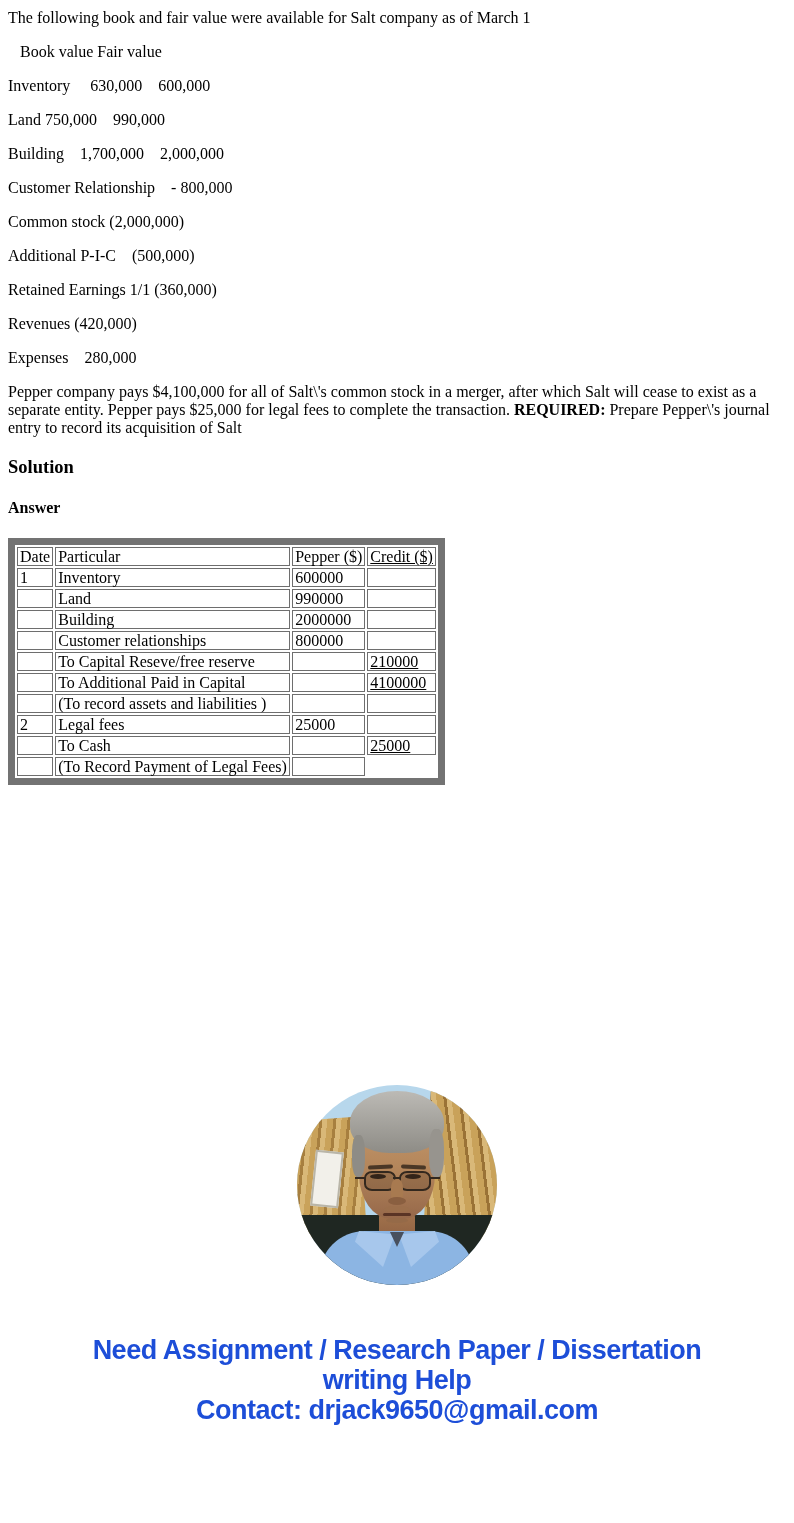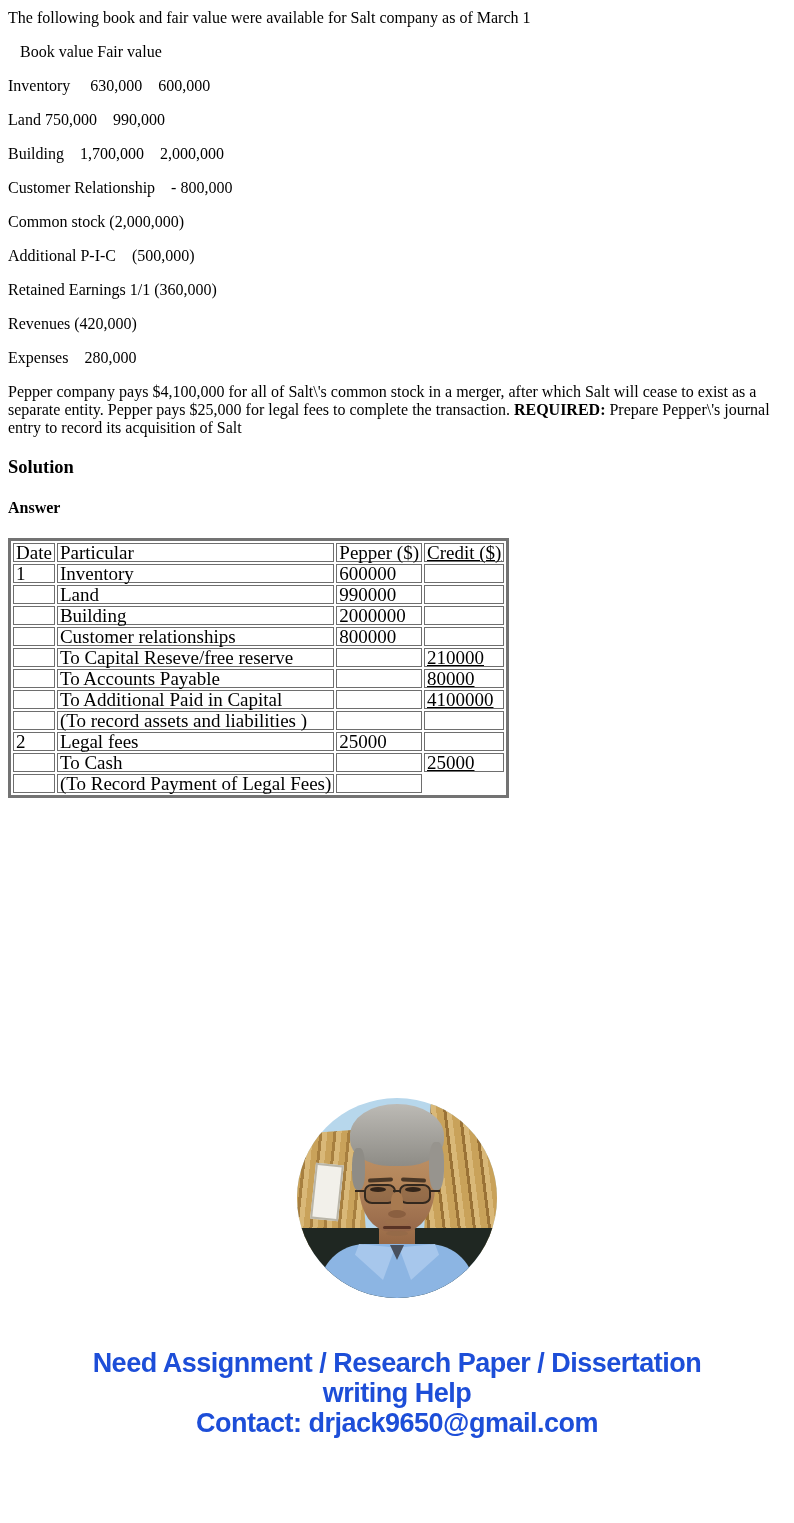--- a/index.html
+++ b/index.html
@@ -38,8 +38,8 @@
   table.journal {
     border-collapse: separate;
     border-spacing: 2px;
-    border: 3px solid #737373;
-    font-size: 19px;
+    border: 7px solid #737373;
+    font-size: 16px;
   }
   table.journal td {
     border: 1px solid #6e6e6e;

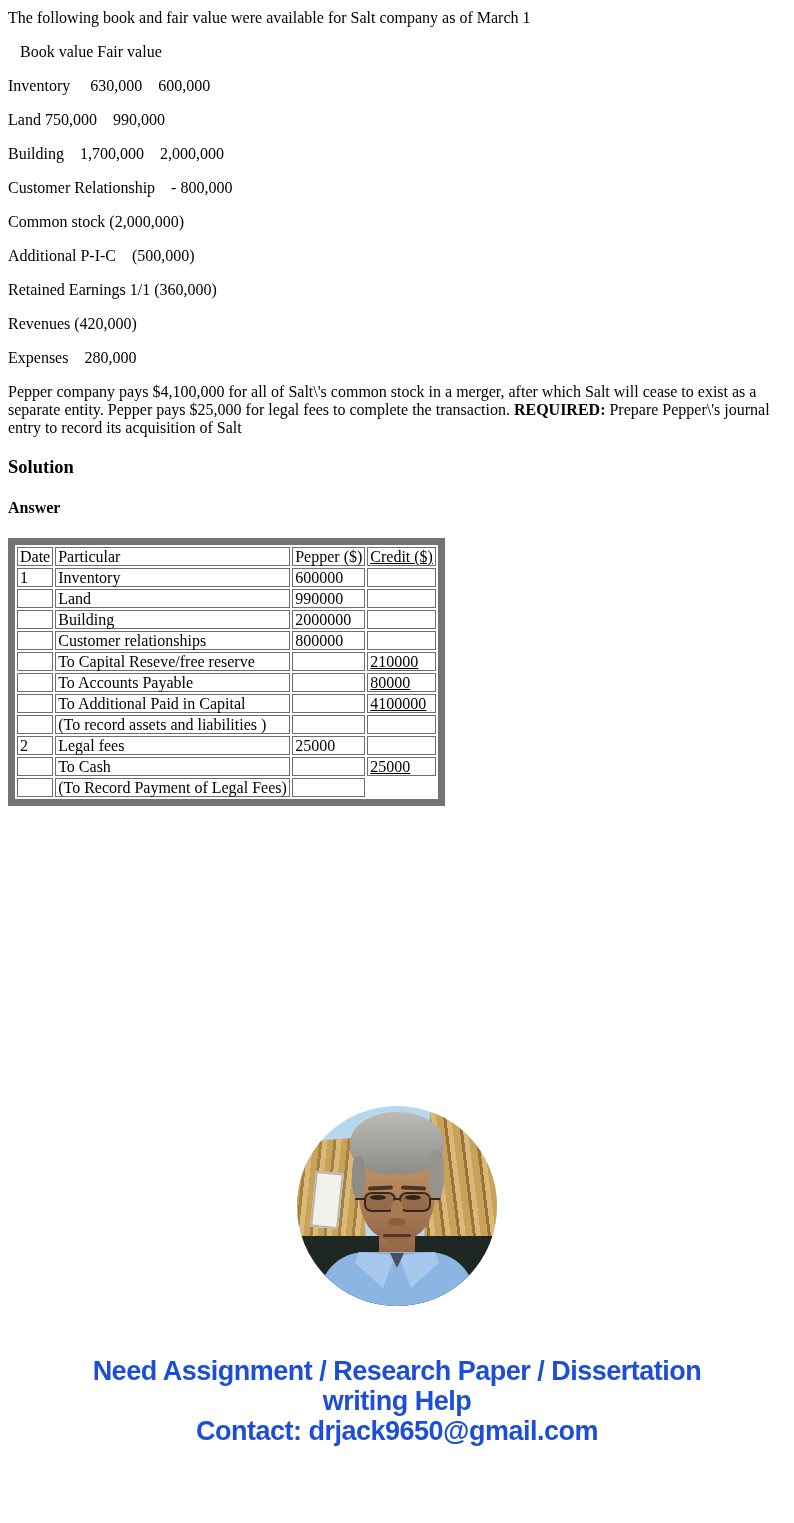--- a/index.html
+++ b/index.html
@@ -217,12 +217,6 @@
         <td class="c-part">To Capital Reseve/free reserve</td>
         <td class="c-debit"></td>
         <td class="c-credit">210000</td>
-      </tr>
-      <tr>
-        <td class="c-date"></td>
-        <td class="c-part">To Accounts Payable</td>
-        <td class="c-debit"></td>
-        <td class="c-credit">80000</td>
       </tr>
       <tr>
         <td class="c-date"></td>

